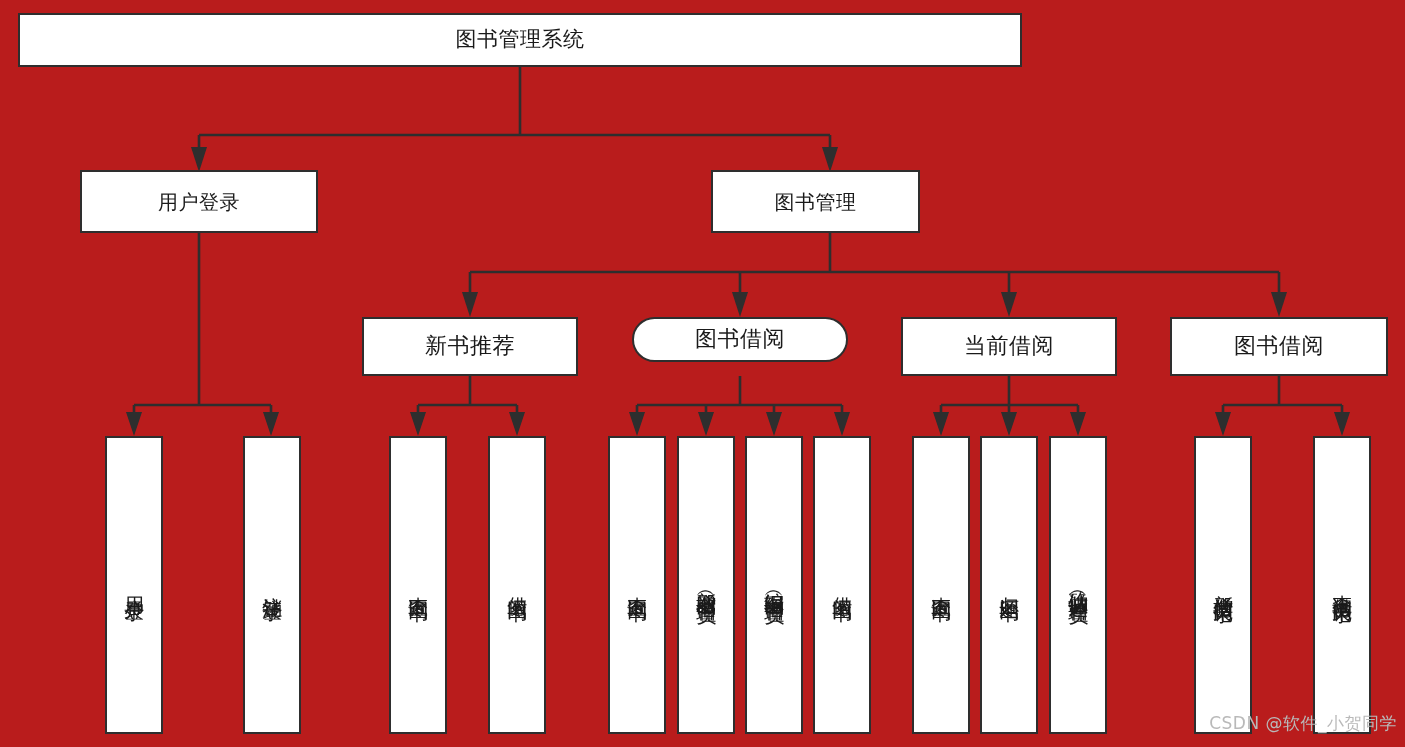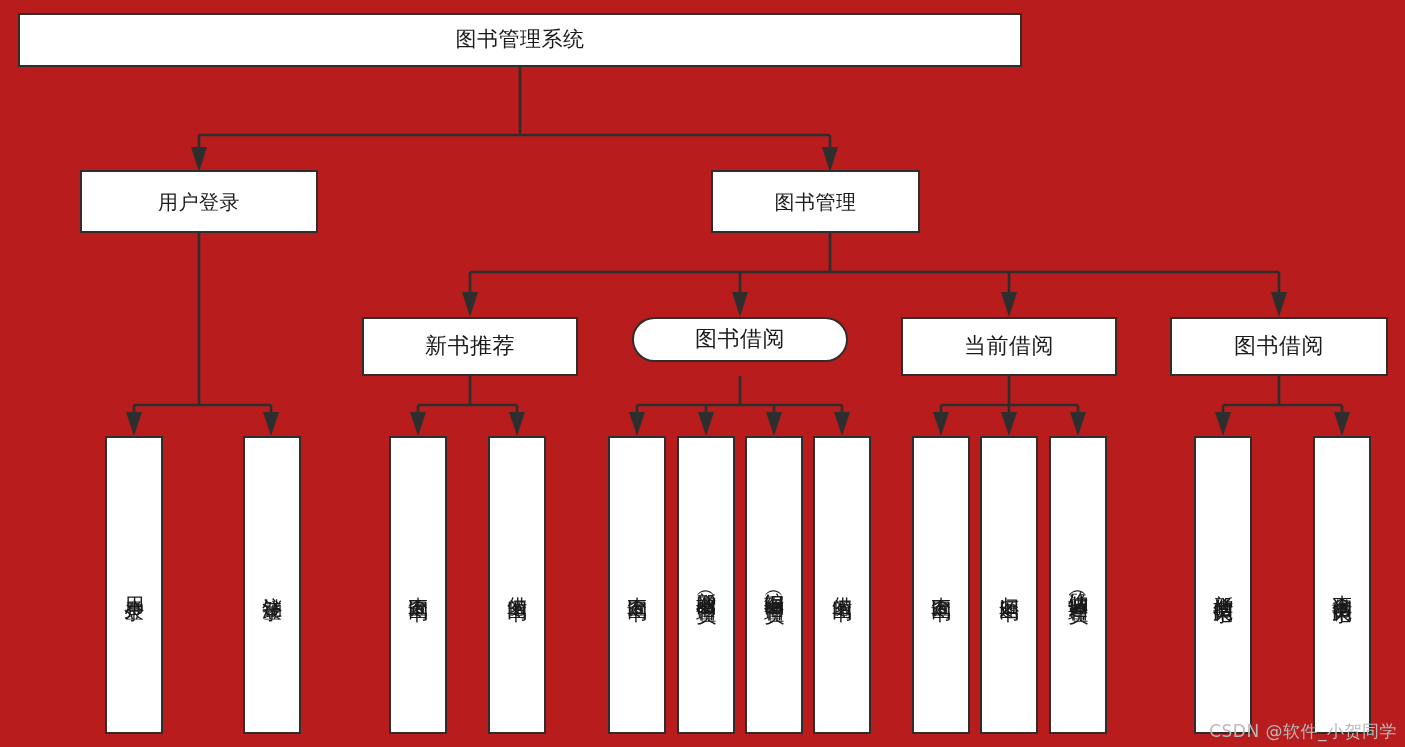--- a/index.html
+++ b/index.html
@@ -67,7 +67,7 @@
   .watermark {
     position: absolute;
     right: 8px;
-    bottom: 4px;
+    bottom: 12px;
     font-size: 17px;
     color: #b9b9b9;
     white-space: nowrap;

